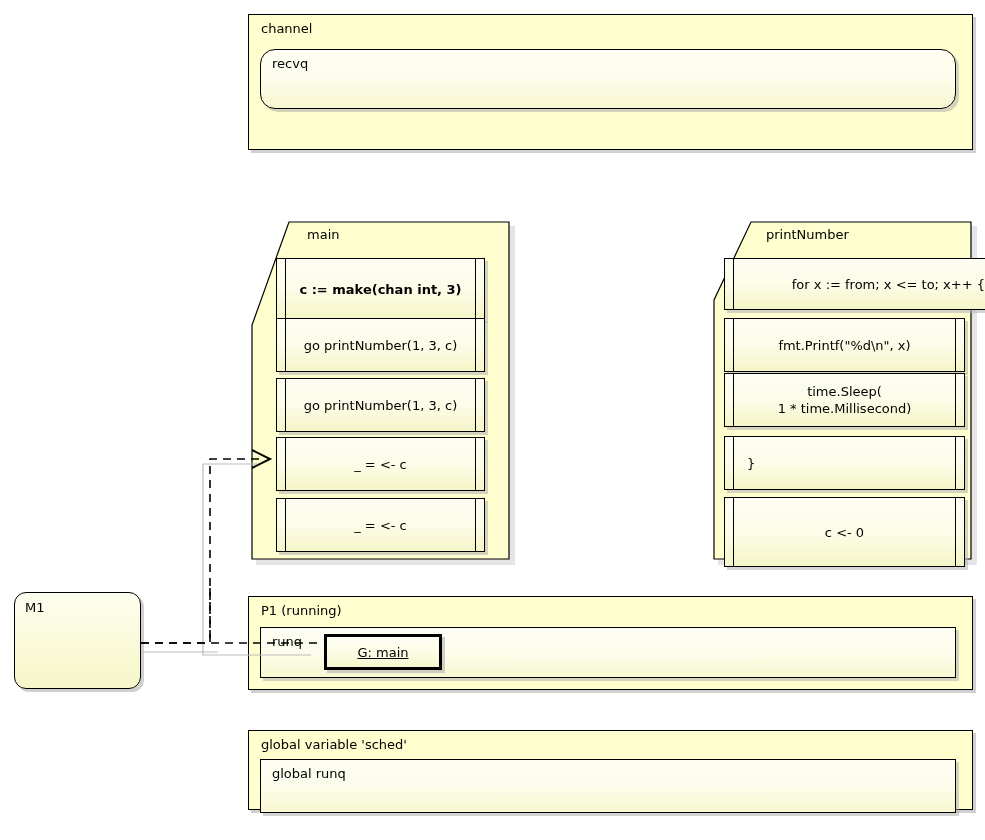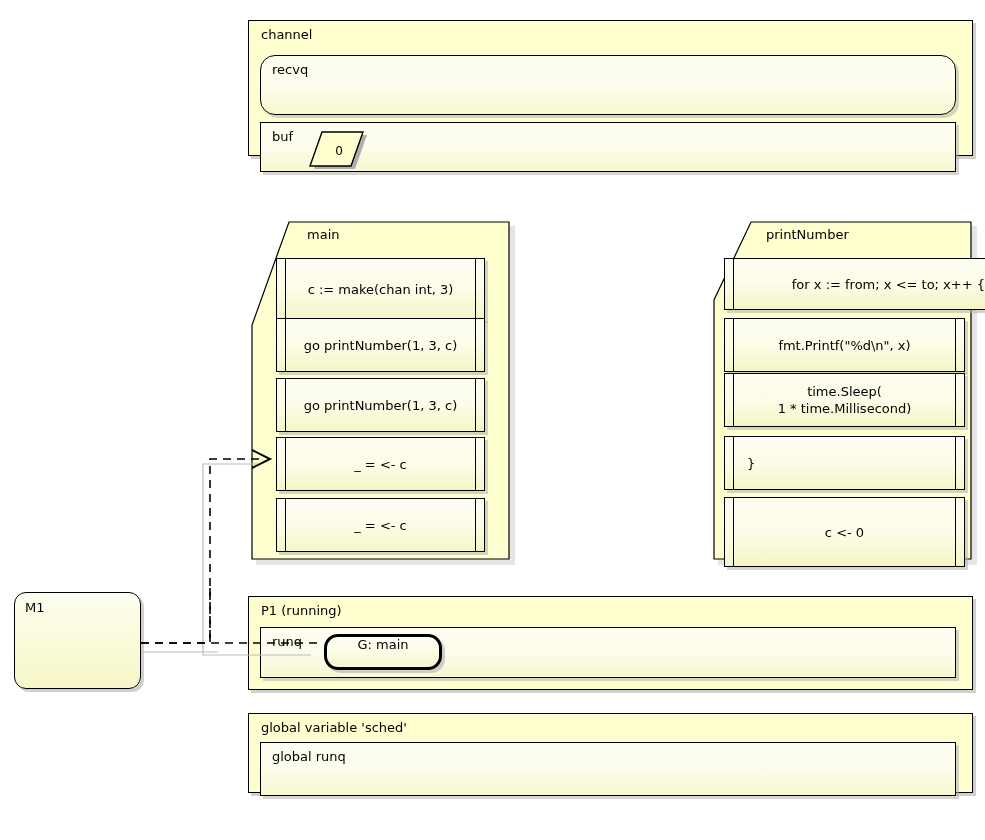--- a/index.html
+++ b/index.html
@@ -152,7 +152,7 @@
 
 <div id="canvas">
 
-  <div class="frame" style="left:248px; top:20px; width:725px; height:136px;">
+  <div class="frame" style="left:248px; top:14px; width:725px; height:136px;">
     <span class="frame-title">channel</span>
 
     <div class="panel" style="left:11px; top:34px; width:696px; height:60px;border-radius:15px;">

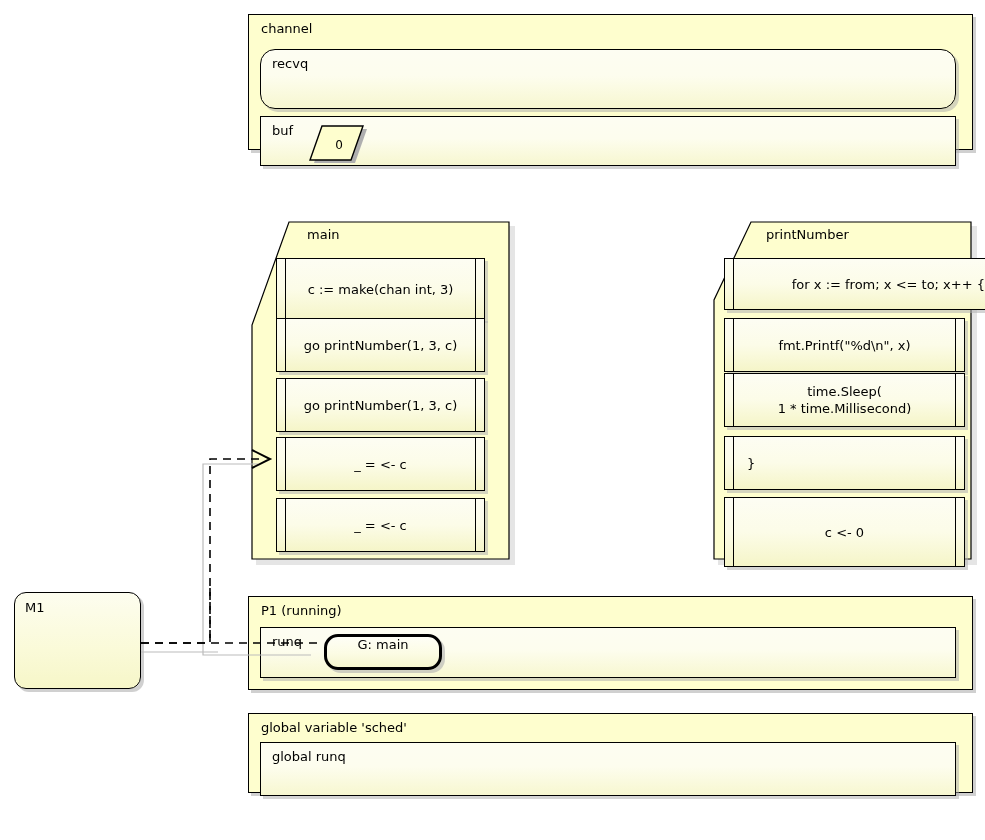--- a/index.html
+++ b/index.html
@@ -159,17 +159,6 @@
       <span class="panel-title">recvq</span>
     </div>
 
-    <div class="panel" style="left:11px; top:101px; width:696px; height:50px;">
-      <span class="panel-title">buf</span>
-
-      <div class="slot-wrap" style="left:45px; top:5px; width:62px; height:42px;">
-        <svg width="62" height="42" viewBox="0 0 62 42">
-          <polygon points="16,4 57,4 45,38 4,38" fill="#AFAFAF" transform="translate(4,3)"></polygon>
-          <polygon points="16,4 57,4 45,38 4,38" fill="#FEFECE" stroke="#000000" stroke-width="1.4"></polygon>
-        </svg>
-        <span class="slot-text">0</span>
-      </div>
-    </div>
   </div>
 
   <div style="position:absolute; left:248px; top:218px; width:268px; height:348px;">

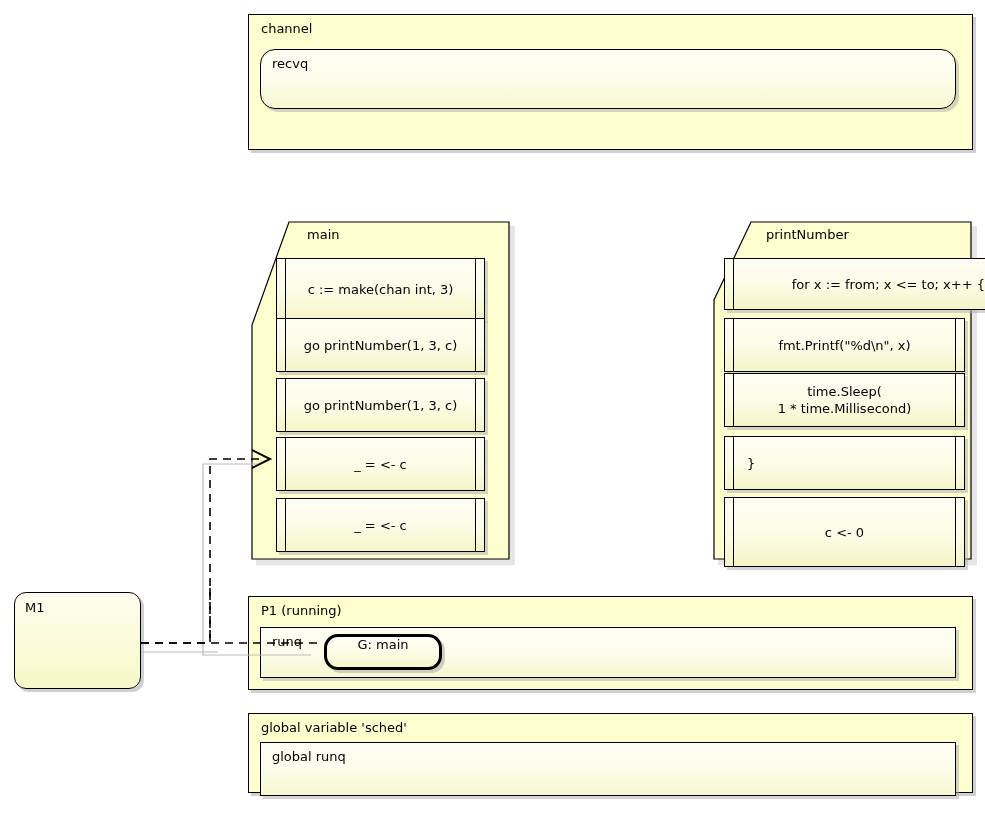--- a/index.html
+++ b/index.html
@@ -168,7 +168,7 @@
     </svg>
     <span class="frame-title" style="left:59px; top:9px;">main</span>
 
-    <div class="stmt" style="left:28px; top:40px; width:209px; height:62px;">
+    <div class="stmt" style="left:28px; top:40px; width:209px; height:62px;font-weight:bold;">
       <span class="stmt-text">c := make(chan int, 3)</span>
     </div>
     <div class="stmt" style="left:28px; top:100px; width:209px; height:54px;">

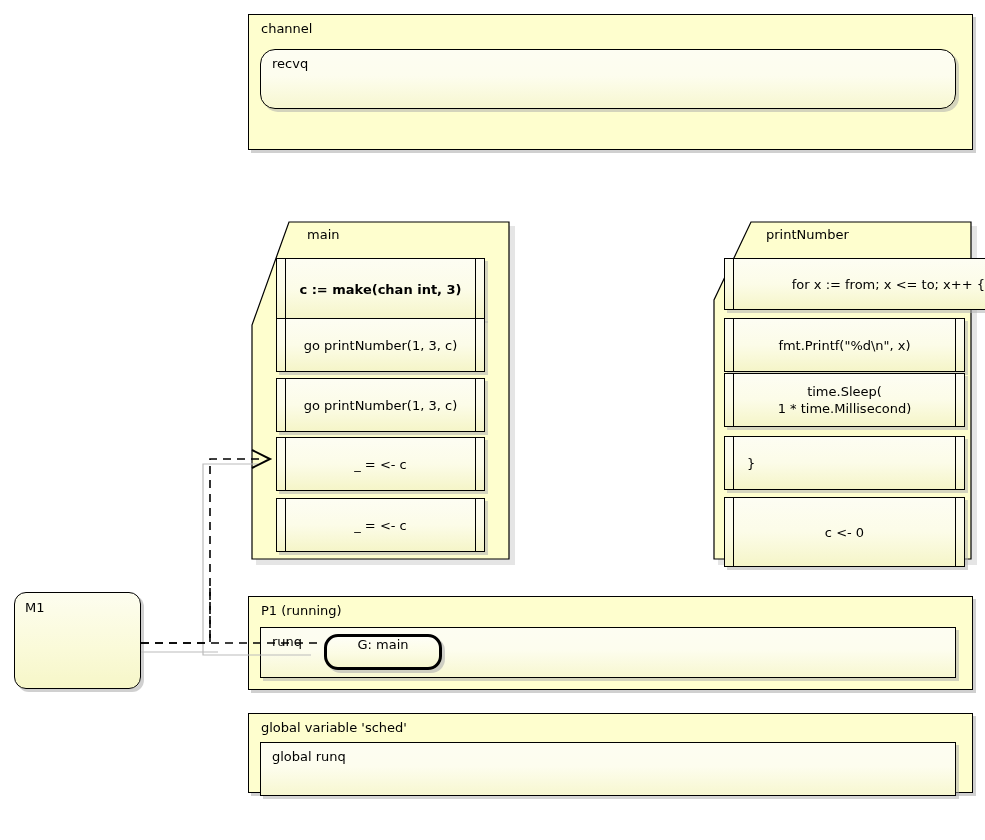--- a/index.html
+++ b/index.html
@@ -96,11 +96,13 @@
     position: absolute;
     box-sizing: border-box;
     border: 3px solid #000000;
-    border-radius: 14px;
+    border-radius: 0;
     background: linear-gradient(to bottom, #FEFEF6 0%, #FCFCE4 55%, #F6F6CE 100%);
     box-shadow: 3px 3px 0 0 rgba(176,176,176,0.6);
     display: flex;
+    align-items: center;
     justify-content: center;
+    text-decoration: underline;
   }
   .gbox-text {
     font-size: 13px;

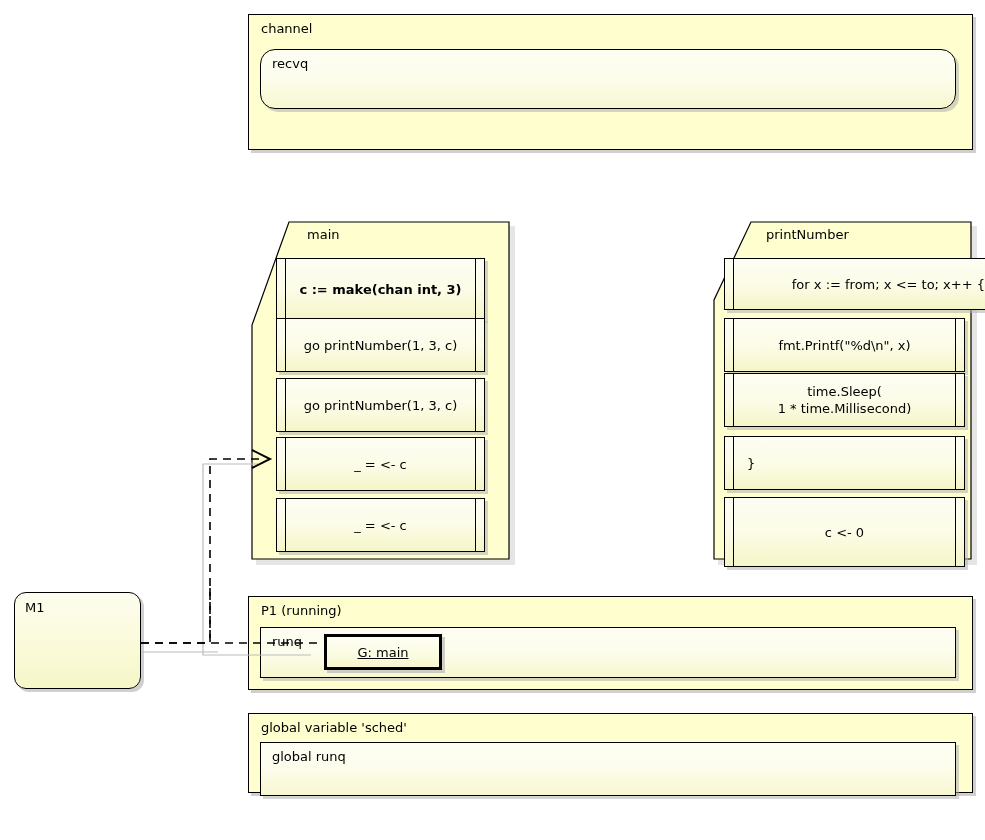--- a/index.html
+++ b/index.html
@@ -228,7 +228,7 @@
     </div>
   </div>
 
-  <div class="frame" style="left:248px; top:713px; width:725px; height:80px;">
+  <div class="frame" style="left:248px; top:730px; width:725px; height:80px;">
     <span class="frame-title">global variable 'sched'</span>
 
     <div class="panel" style="left:11px; top:28px; width:696px; height:54px;">

